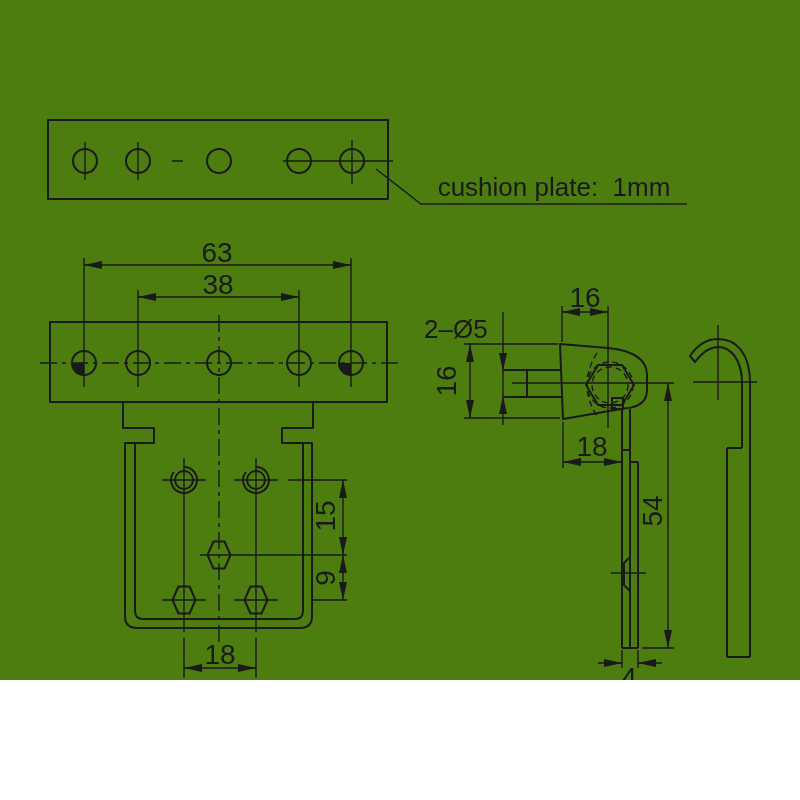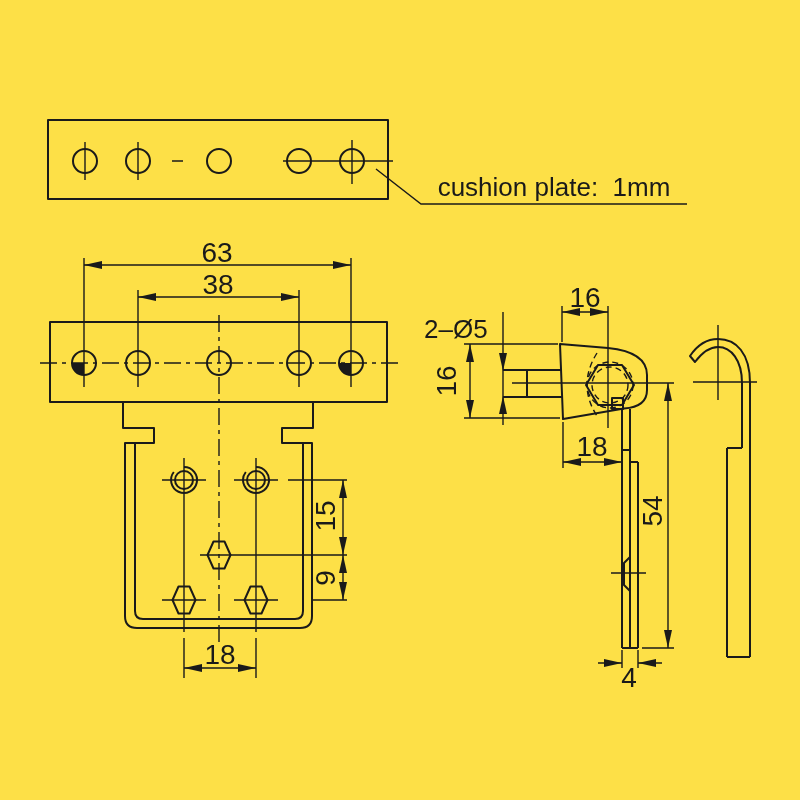--- a/index.html
+++ b/index.html
@@ -4,7 +4,7 @@
 <style>
   :root { --line: #1a1a1a; }
   html, body { margin: 0; padding: 0; background: #ffffff; }
-  .canvas { width: 800px; height: 800px; position: relative; background: #fde047; }
+  .canvas { width: 800px; height: 680px; position: relative; background: #4d7c0f; }
   svg { display: block; }
   .obj  { stroke: var(--line); stroke-width: 2;   fill: none; stroke-linejoin: round; }
   .thin { stroke: var(--line); stroke-width: 1.4; fill: none; }

